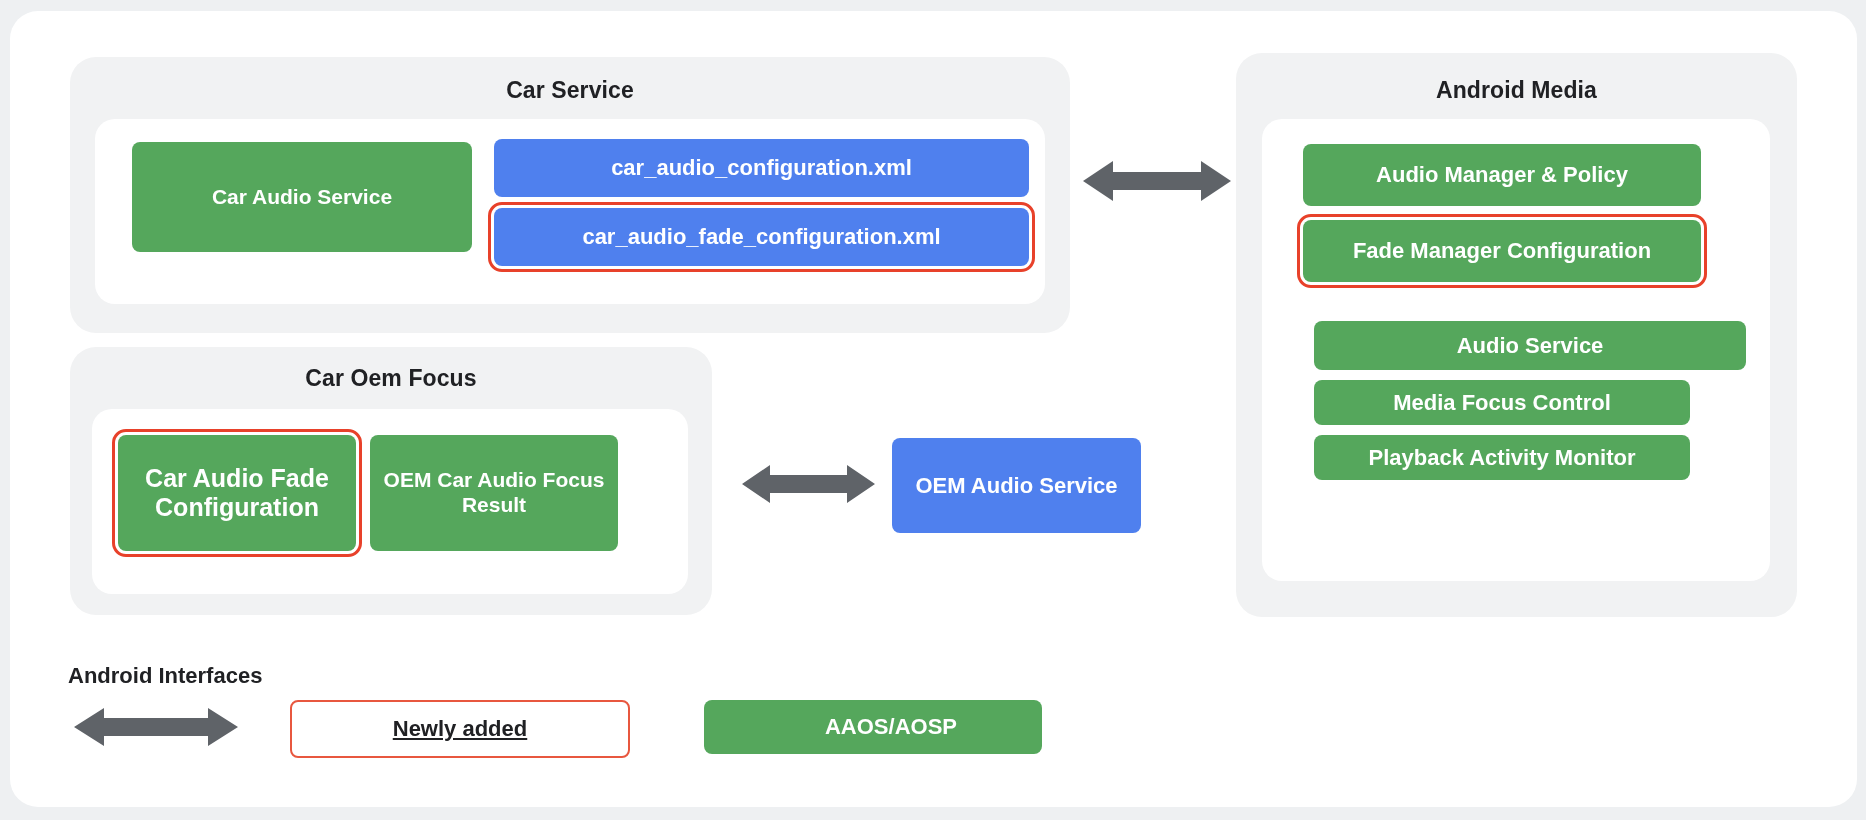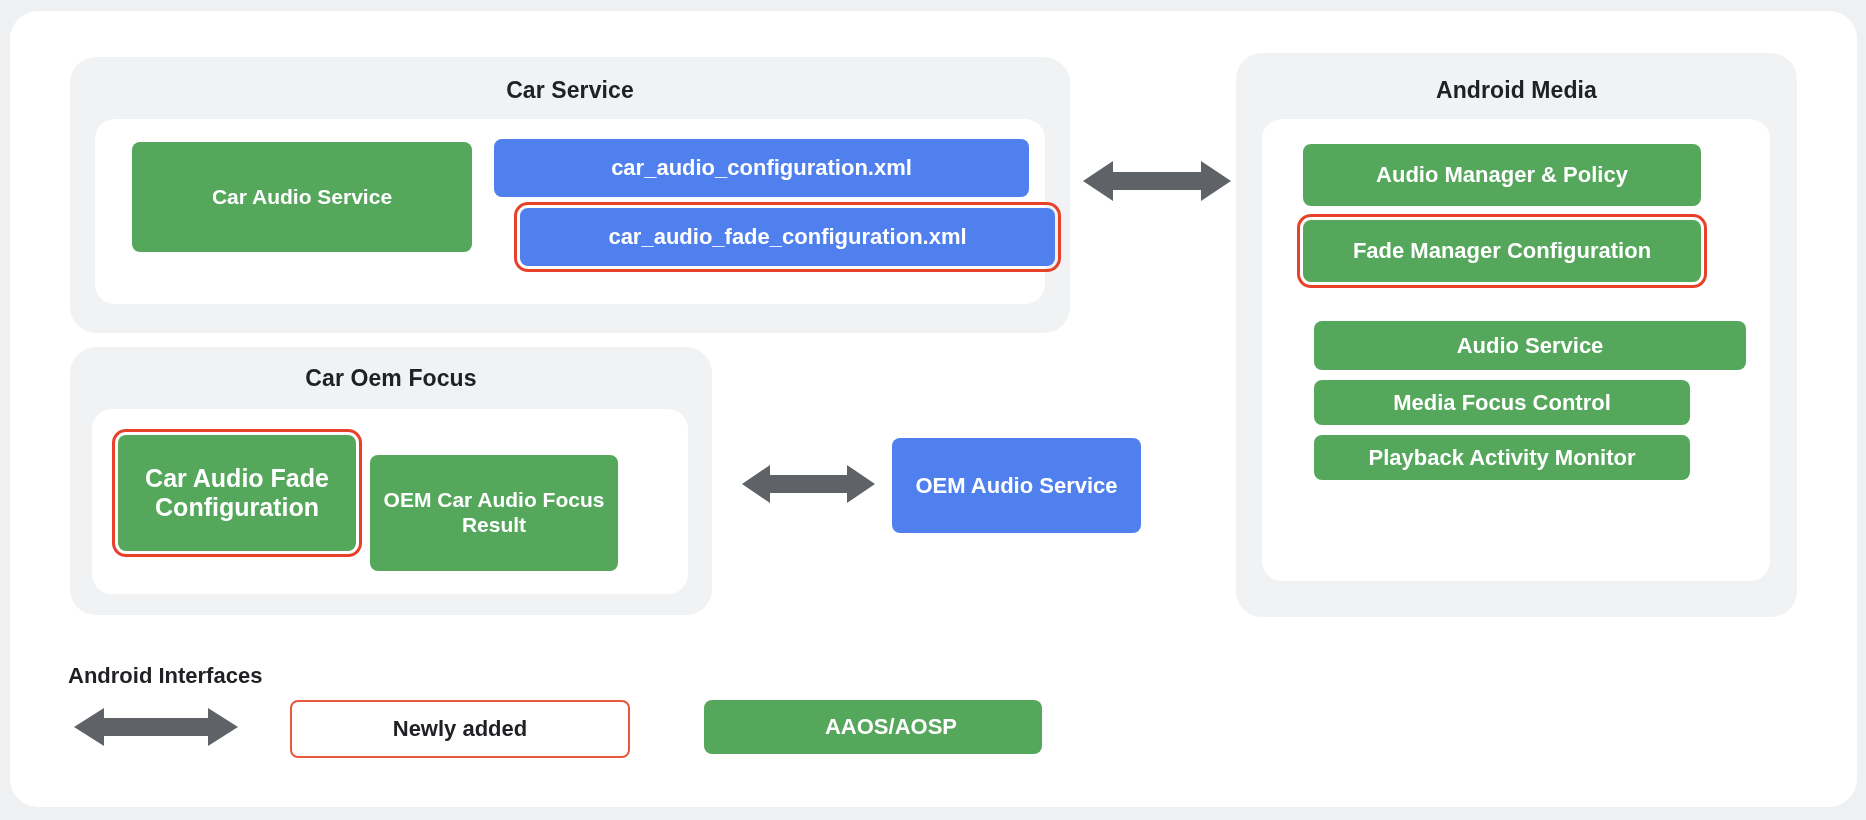--- a/index.html
+++ b/index.html
@@ -118,7 +118,7 @@
 
       <div class="box blue" style="left:424px; top:82px; width:535px; height:58px; font-size:22px;">car_audio_configuration.xml</div>
 
-      <div class="box blue hl" style="left:424px; top:151px; width:535px; height:58px; font-size:22px;margin-left:26px;">car_audio_fade_configuration.xml</div>
+      <div class="box blue hl" style="left:424px; top:151px; width:535px; height:58px; font-size:22px;">car_audio_fade_configuration.xml</div>
     </div>
 
     <div class="panel" style="left:60px; top:336px; width:642px; height:268px;">

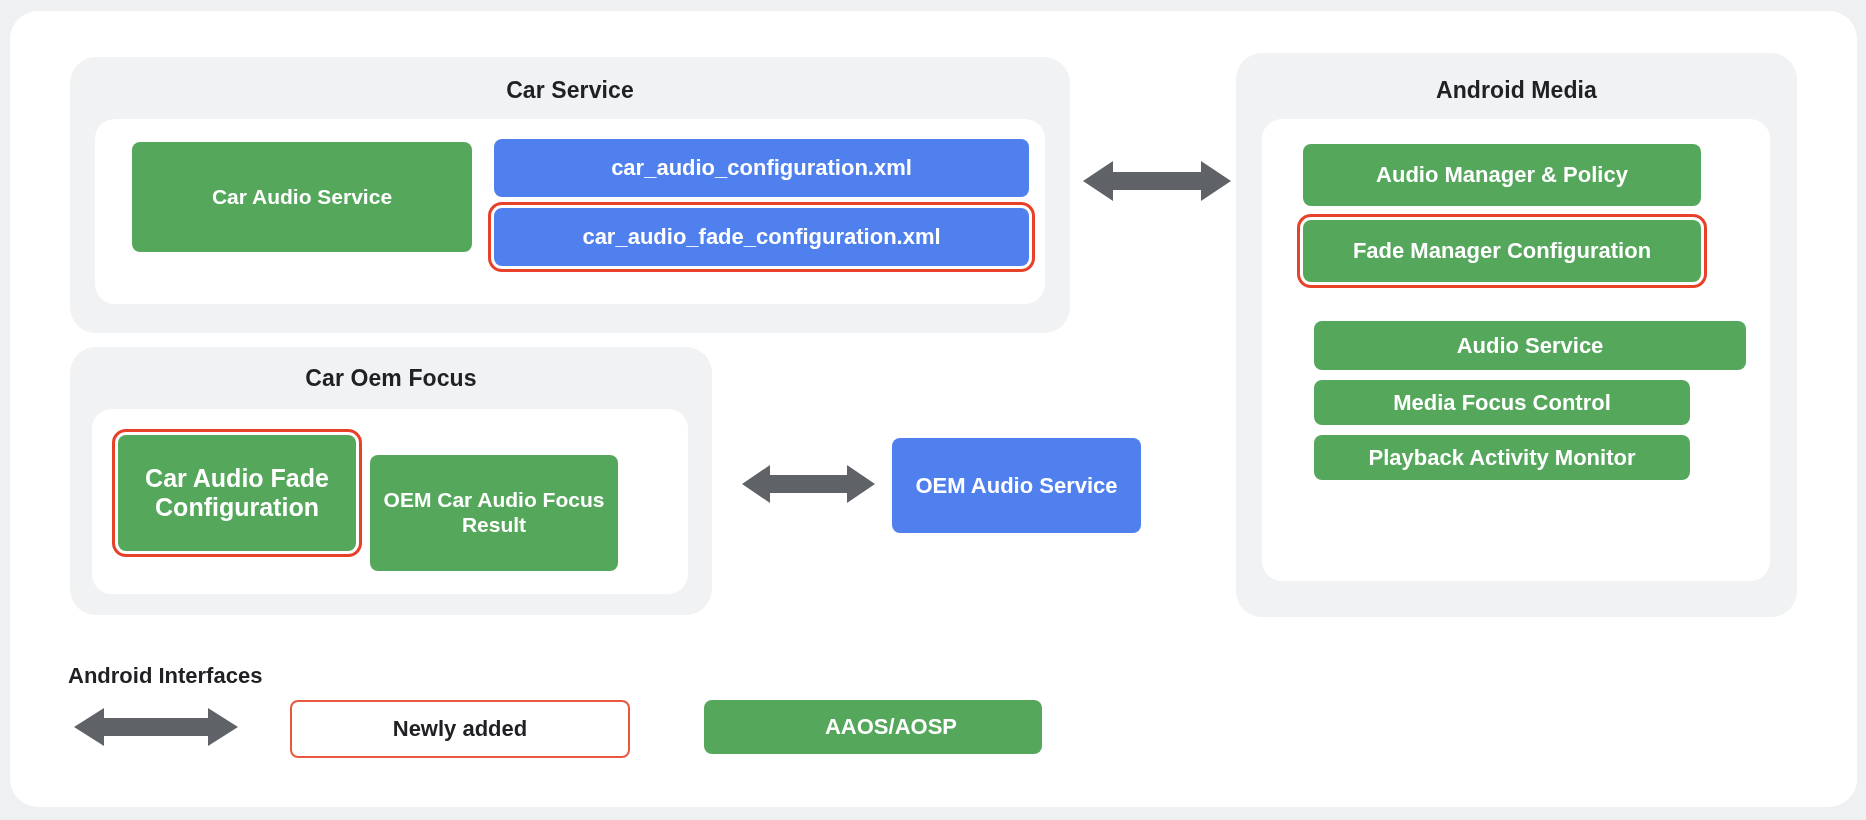--- a/index.html
+++ b/index.html
@@ -127,7 +127,7 @@
 
       <div class="box green hl" style="left:48px; top:88px; width:238px; height:116px; font-size:25px;">Car Audio Fade Configuration</div>
 
-      <div class="box green" style="left:300px; top:88px; width:248px; height:116px; font-size:21px;margin-top:20px;">OEM Car Audio Focus Result</div>
+      <div class="box green" style="left:300px; top:88px; width:248px; height:116px; font-size:21px;">OEM Car Audio Focus Result</div>
     </div>
 
     <div class="box blue" style="left:882px; top:427px; width:249px; height:95px; font-size:22px;">OEM Audio Service</div>

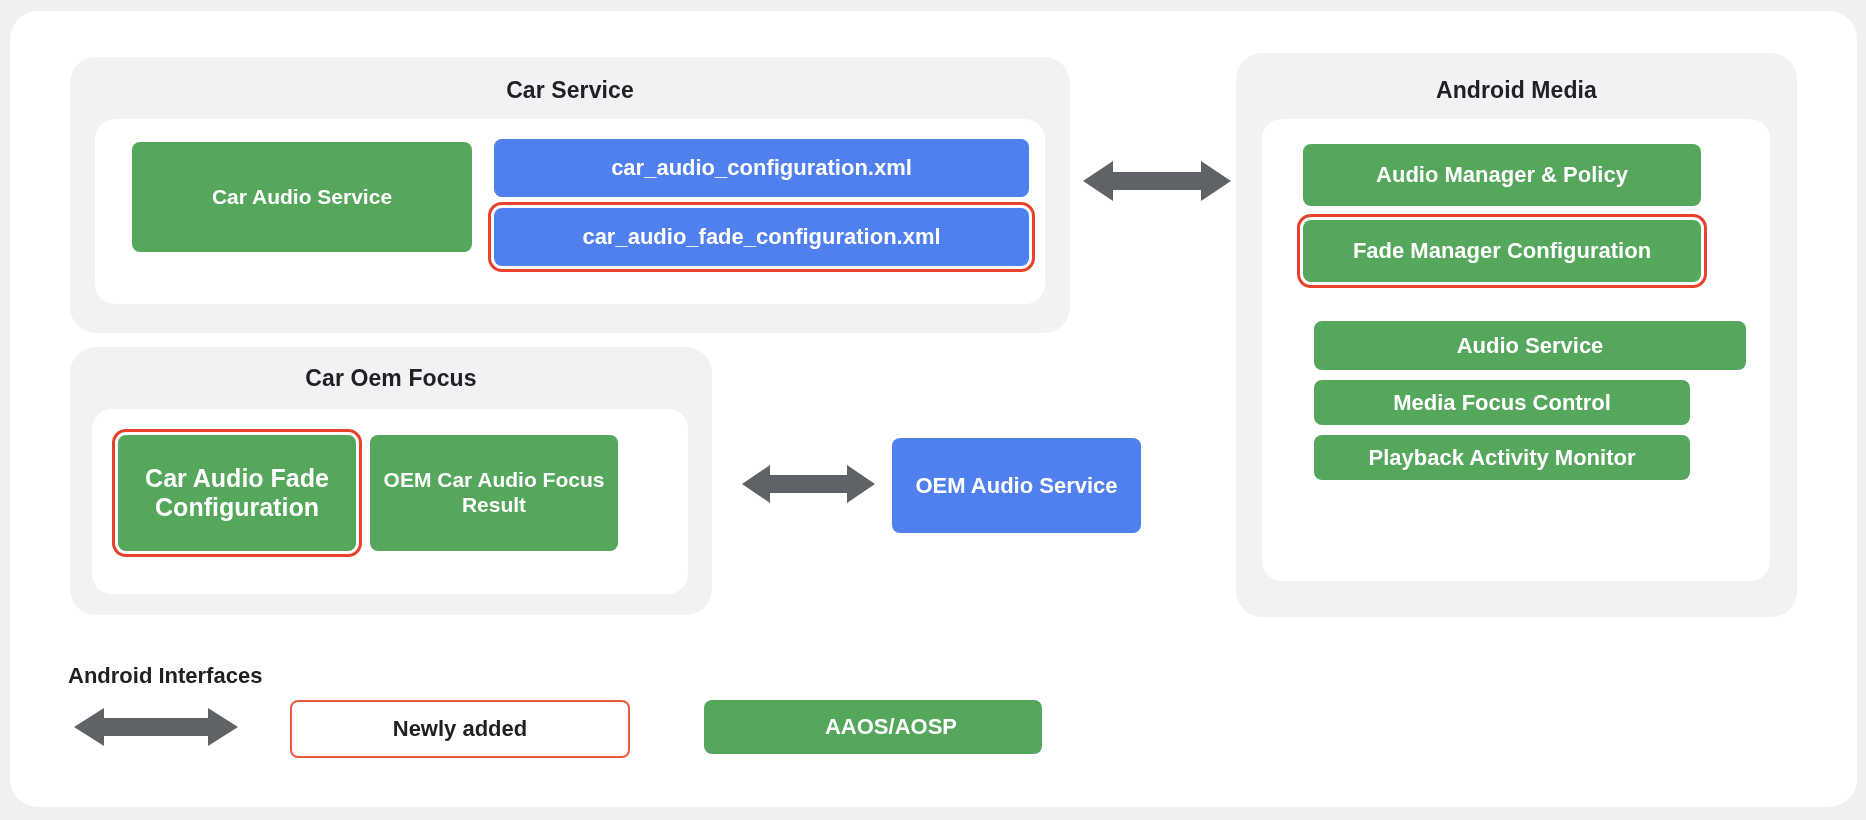--- a/index.html
+++ b/index.html
@@ -167,7 +167,7 @@
       </svg>
     </div>
 
-    <div class="legend-box legend-outline" style="left:280px; top:689px; width:340px; height:58px; font-size:22px;">Newly added</div>
+    <div class="legend-box legend-outline" style="left:280px; top:689px; width:340px; height:58px; font-size:22px;text-decoration:underline;">Newly added</div>
 
     <div class="legend-box" style="left:694px; top:689px; width:338px; height:54px; font-size:22px; background:#55a75c; color:#ffffff;padding-left:36px;">AAOS/AOSP</div>
 

